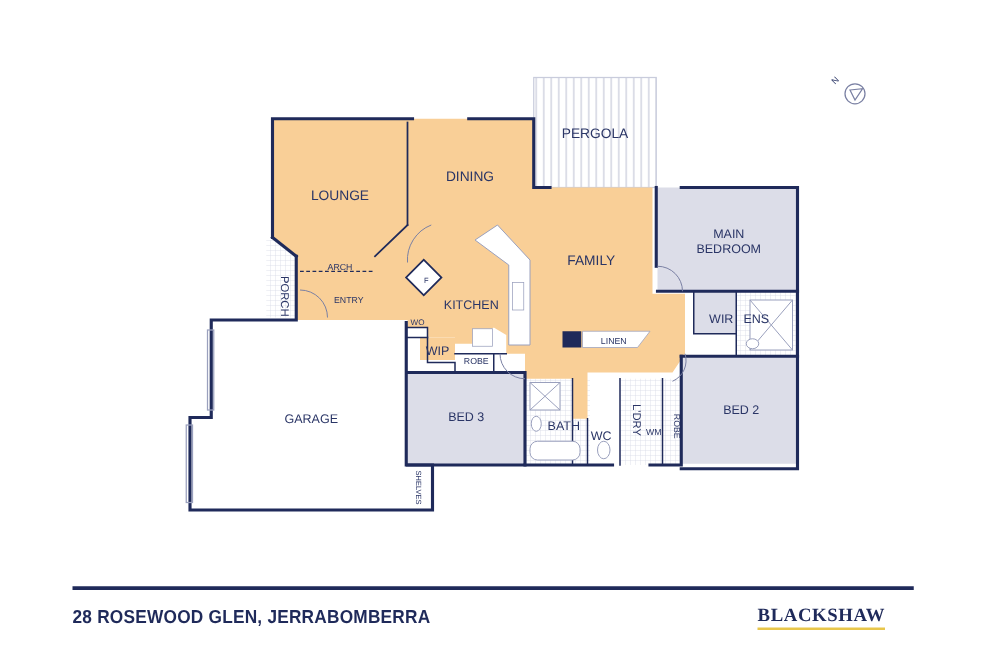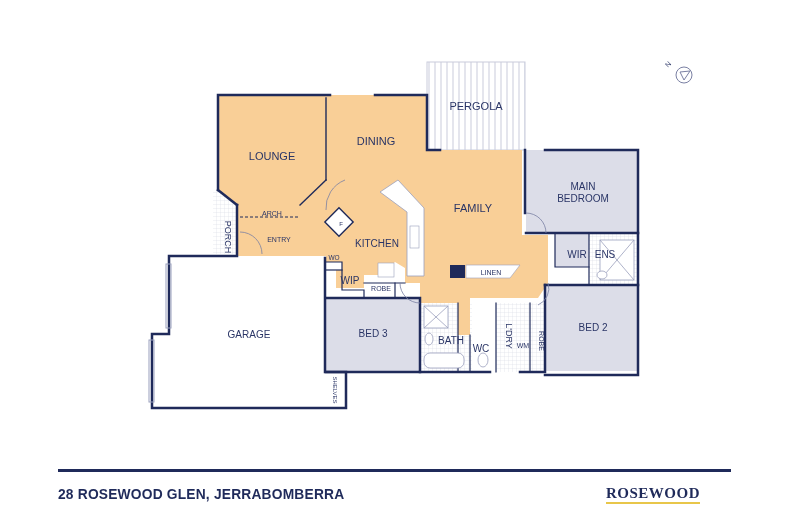--- a/index.html
+++ b/index.html
@@ -154,6 +154,6 @@
 
 <div class="footer-rule"></div>
 <div class="address">28 ROSEWOOD GLEN, JERRABOMBERRA</div>
-<div class="brand">ROSEWOOD</div>
+<div class="brand">BLACKSHAW</div>
 
 </body></html>

